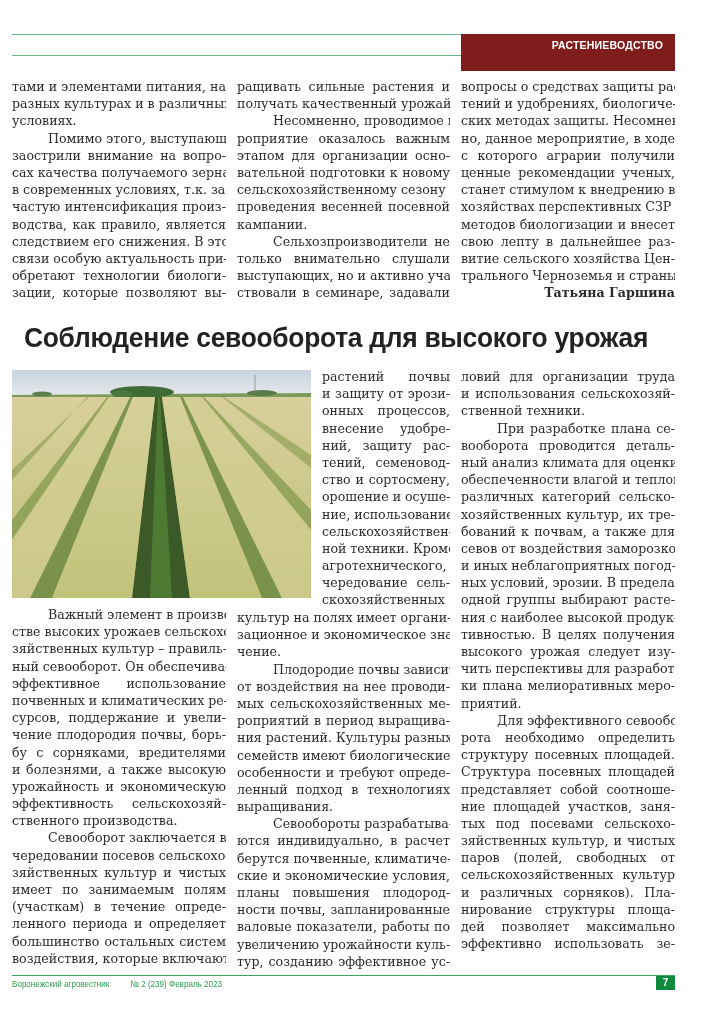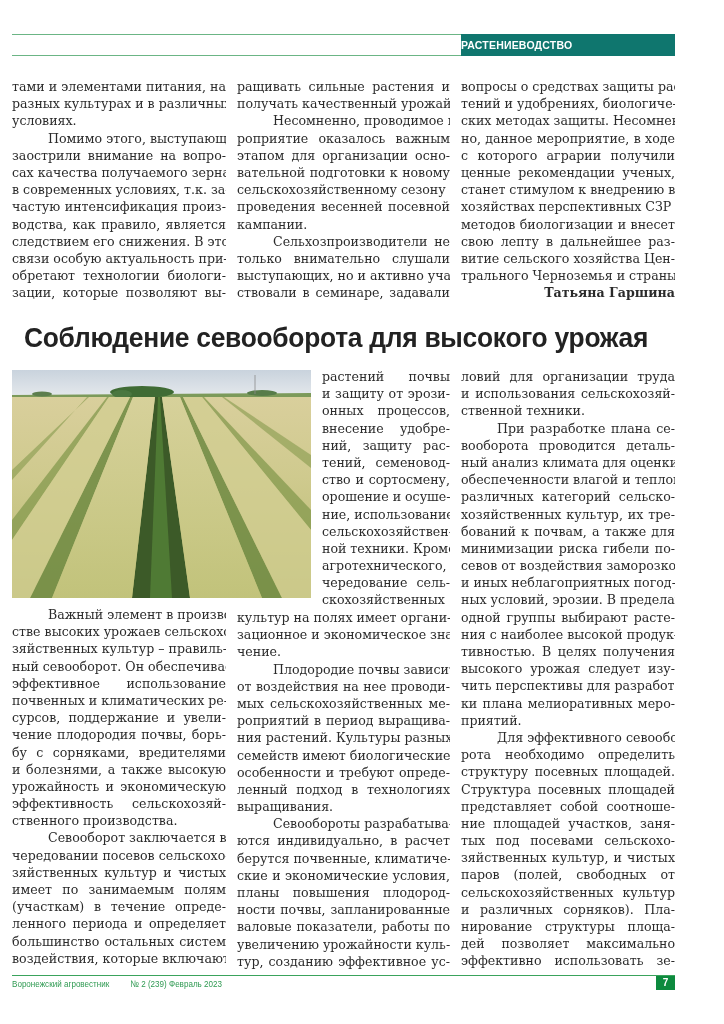--- a/index.html
+++ b/index.html
@@ -7,10 +7,10 @@
          font-family: "DejaVu Serif", "Liberation Serif", serif; color: #2b2b2b; }
   .header-line { position: absolute; left: 12px; top: 34px; width: 450px; height: 22px;
                  border-top: 1px solid #6bb585; border-bottom: 1px solid #6bb585; box-sizing: border-box; }
-  .header-tab { position: absolute; left: 461px; top: 34px; width: 214px; height: 22px;
-                background: #0f766e; color: #ffffff; box-sizing: border-box;
+  .header-tab { position: absolute; left: 461px; top: 34px; width: 214px; height: 37px;
+                background: #7f1d1d; color: #ffffff; box-sizing: border-box;
                 font-family: "Liberation Sans", sans-serif; font-weight: bold; font-size: 10.5px;
-                letter-spacing: 0.2px; padding-right: 12px; line-height: 22px; }
+                letter-spacing: 0.2px; text-align: right; padding-right: 12px; line-height: 22px; }
   .col { position: absolute; font-size: 12.6px; line-height: 17.2px; }
   .col .ln { display: block; white-space: nowrap; text-align: justify; text-align-last: justify; height: 17.2px; overflow: hidden; }
   .col .ln.last { text-align-last: left; }

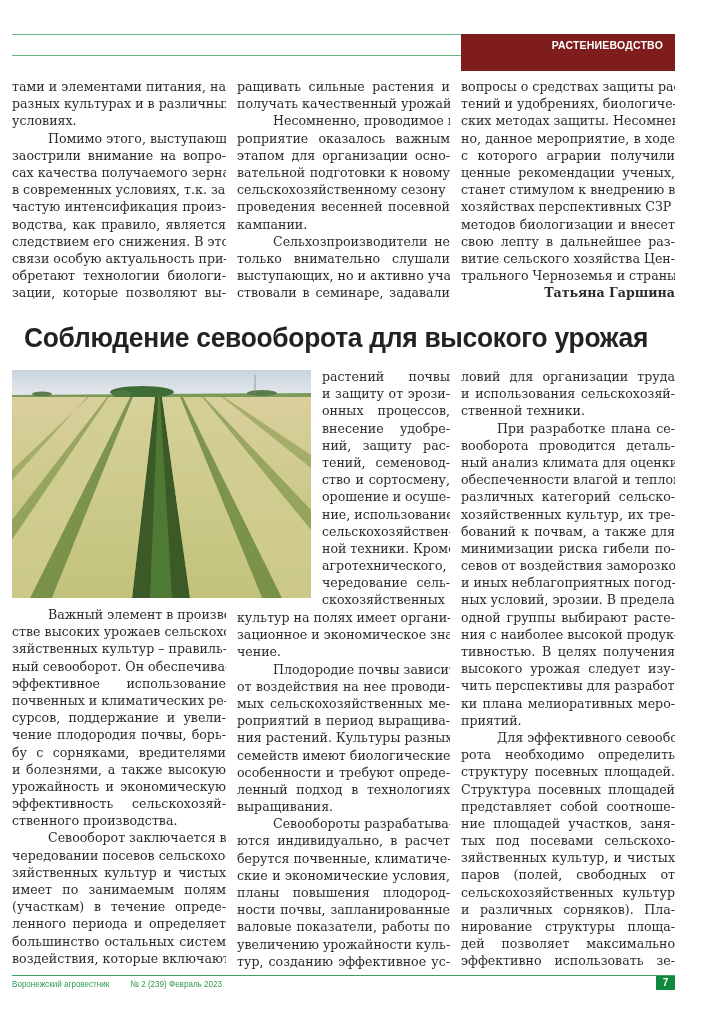--- a/index.html
+++ b/index.html
@@ -203,7 +203,6 @@
     <span class="ln">различных категорий сельско-</span>
     <span class="ln">хозяйственных культур, их тре-</span>
     <span class="ln">бований к почвам, а также для</span>
-    <span class="ln">минимизации риска гибели по-</span>
     <span class="ln">севов от воздействия заморозков</span>
     <span class="ln">и иных неблагоприятных погод-</span>
     <span class="ln">ных условий, эрозии. В пределах</span>

